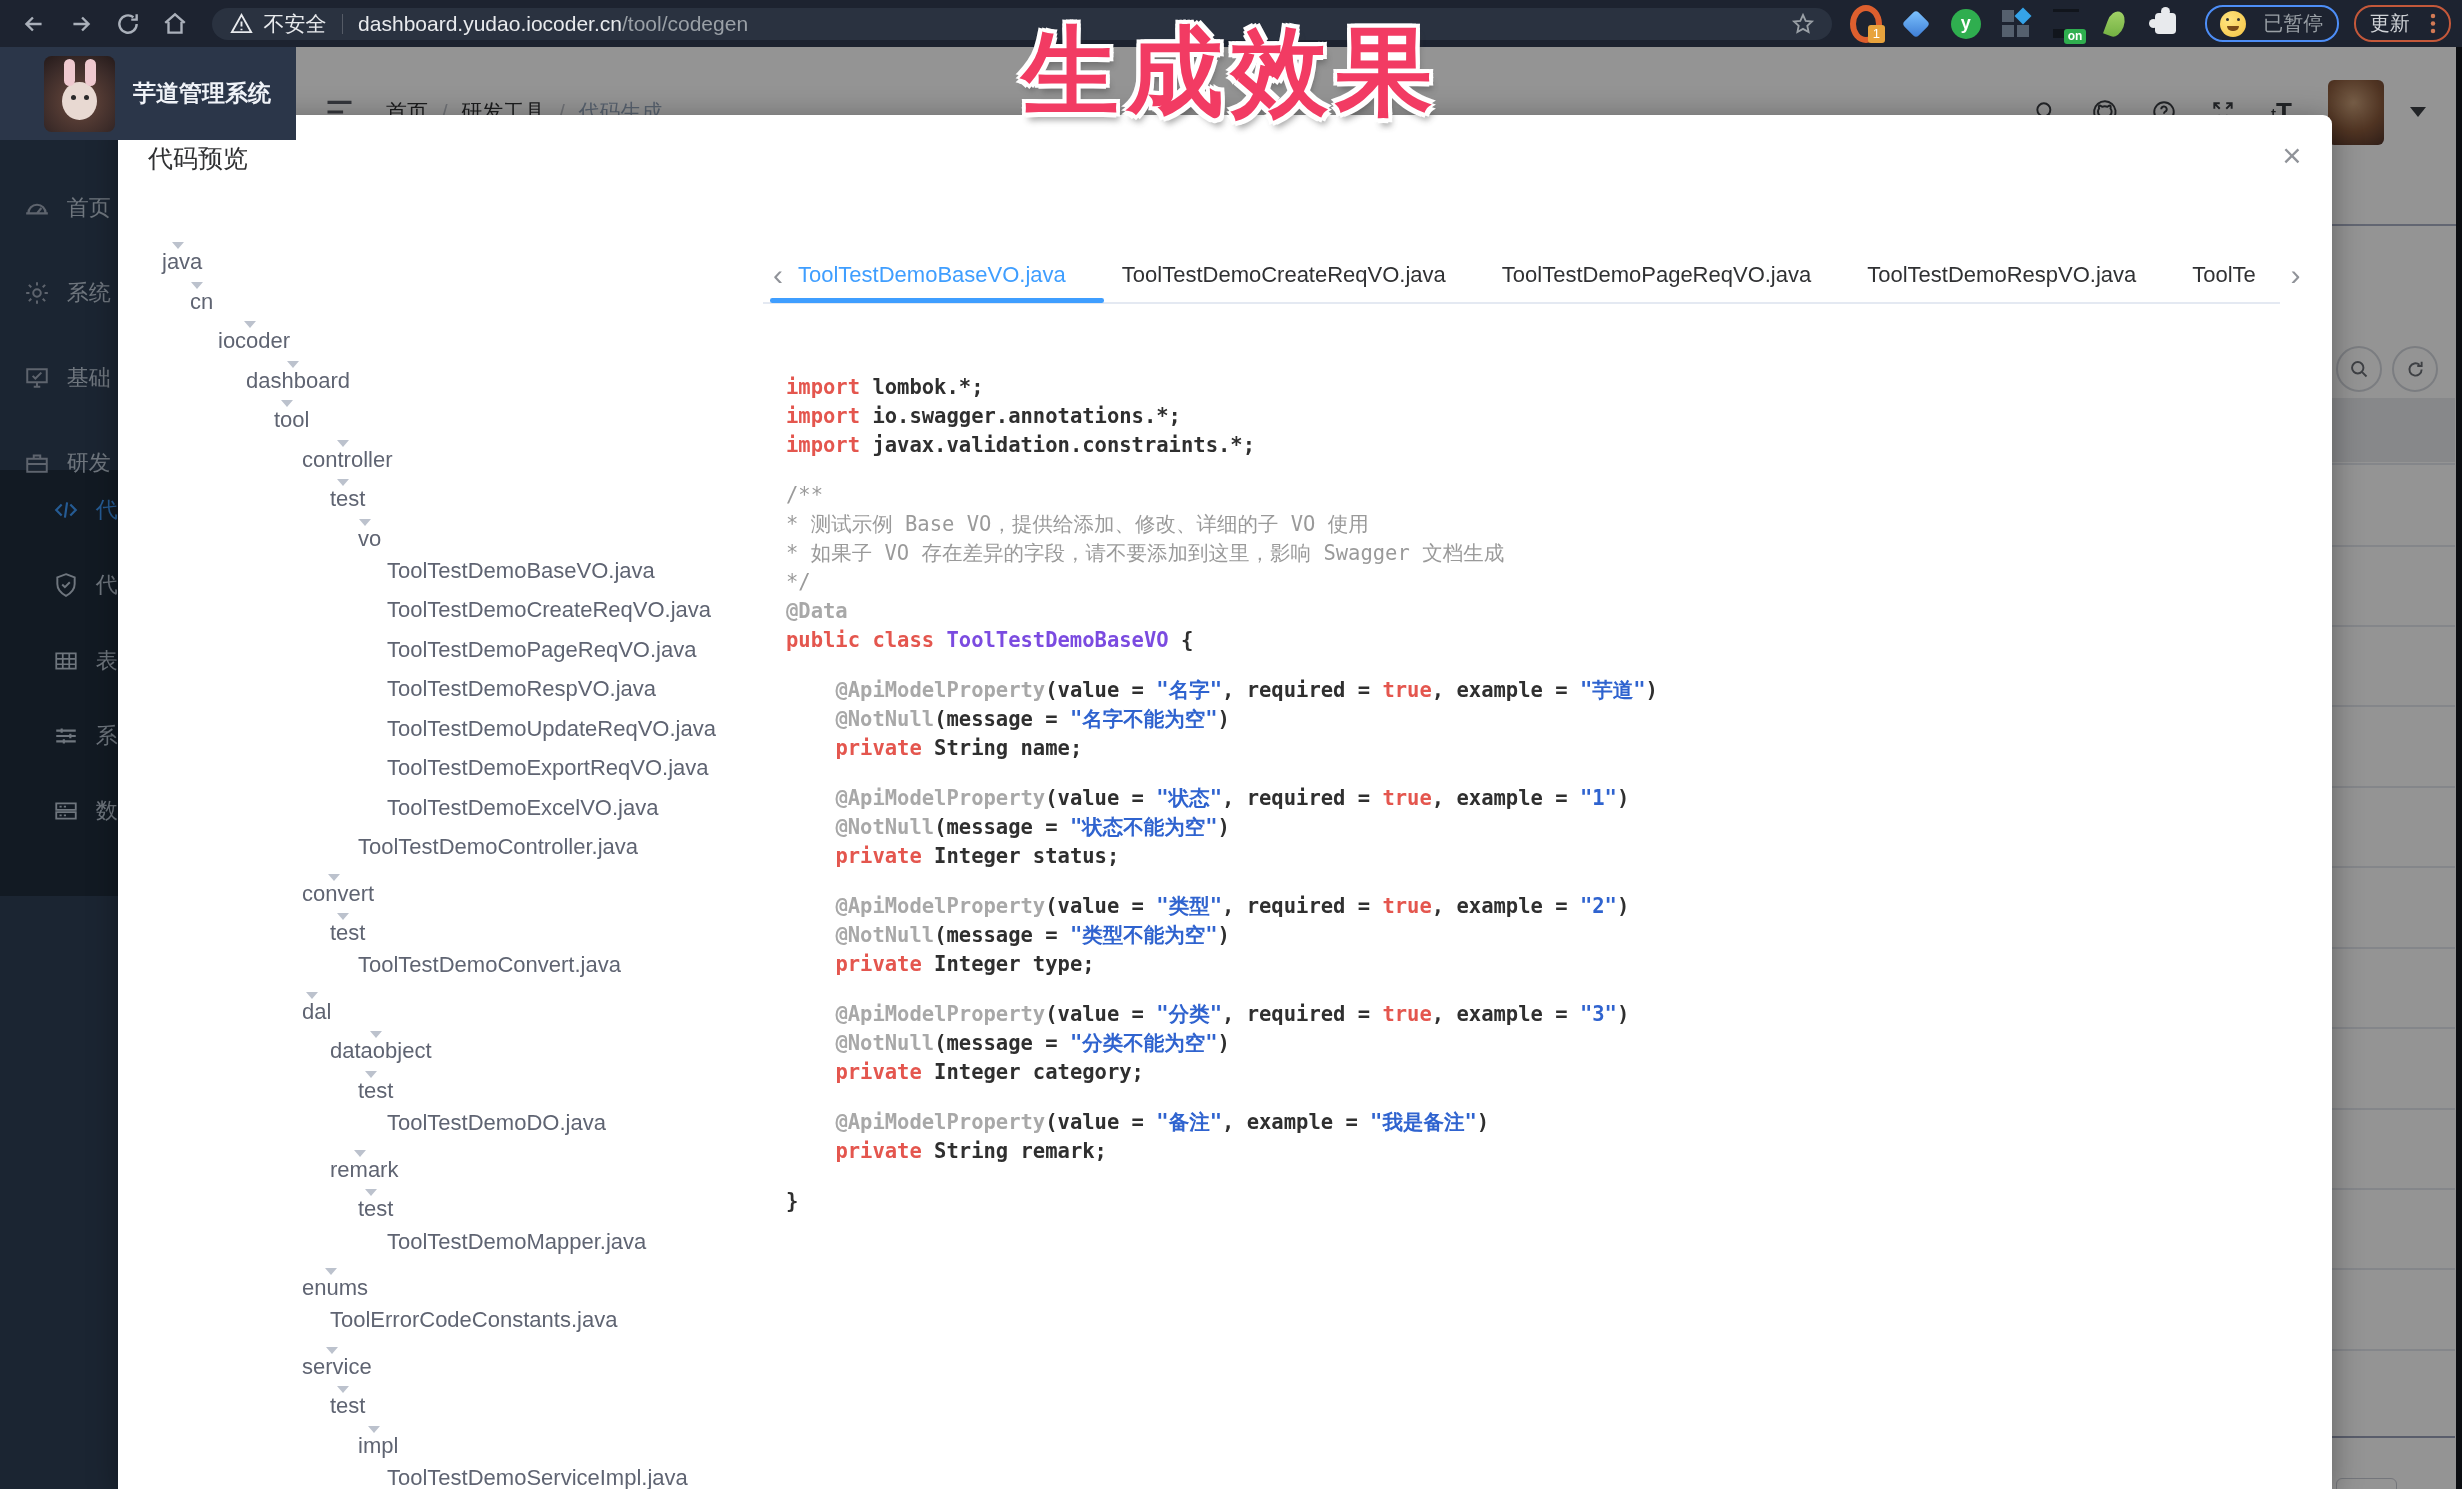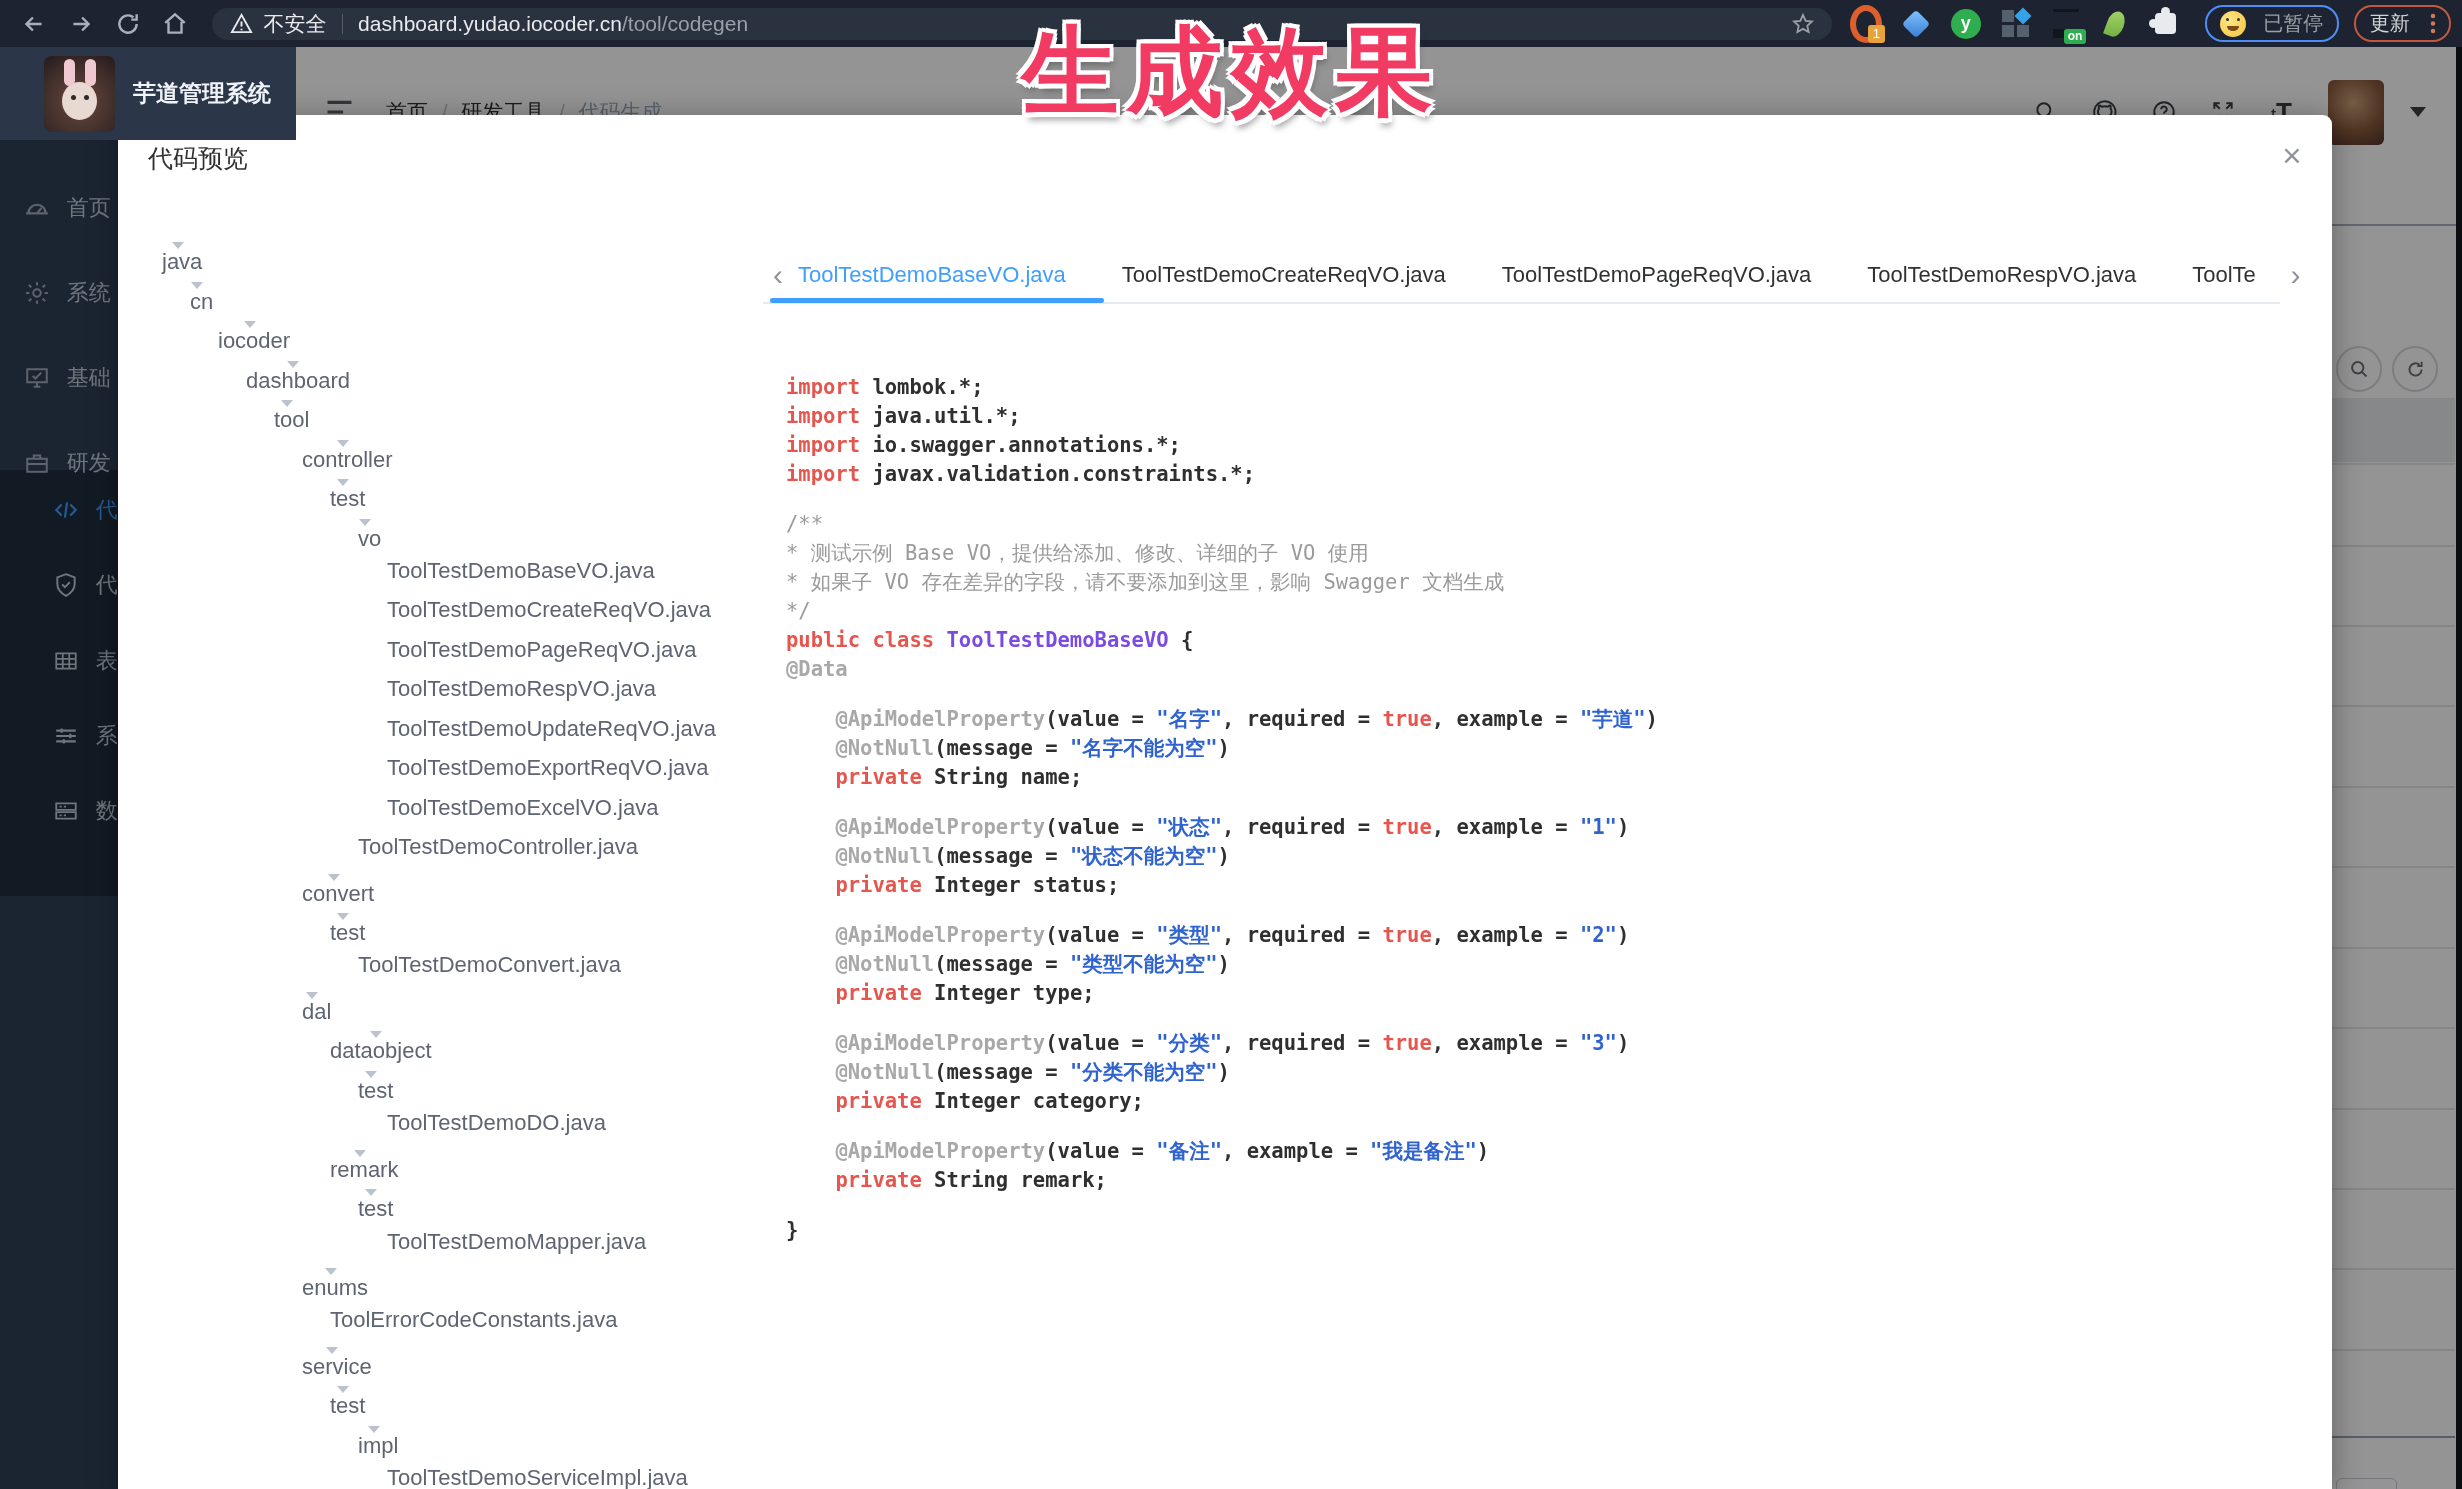--- a/index.html
+++ b/index.html
@@ -499,7 +499,6 @@
   <div id="code" class="abs">
       <div class="cblank"></div>
       <div class="cline"><span class="cl-k">import</span><span> lombok.*;</span></div>
-      <div class="cline"><span class="cl-k">import</span><span> java.util.*;</span></div>
       <div class="cline"><span class="cl-k">import</span><span> io.swagger.annotations.*;</span></div>
       <div class="cline"><span class="cl-k">import</span><span> javax.validation.constraints.*;</span></div>
       <div class="cblank"></div>

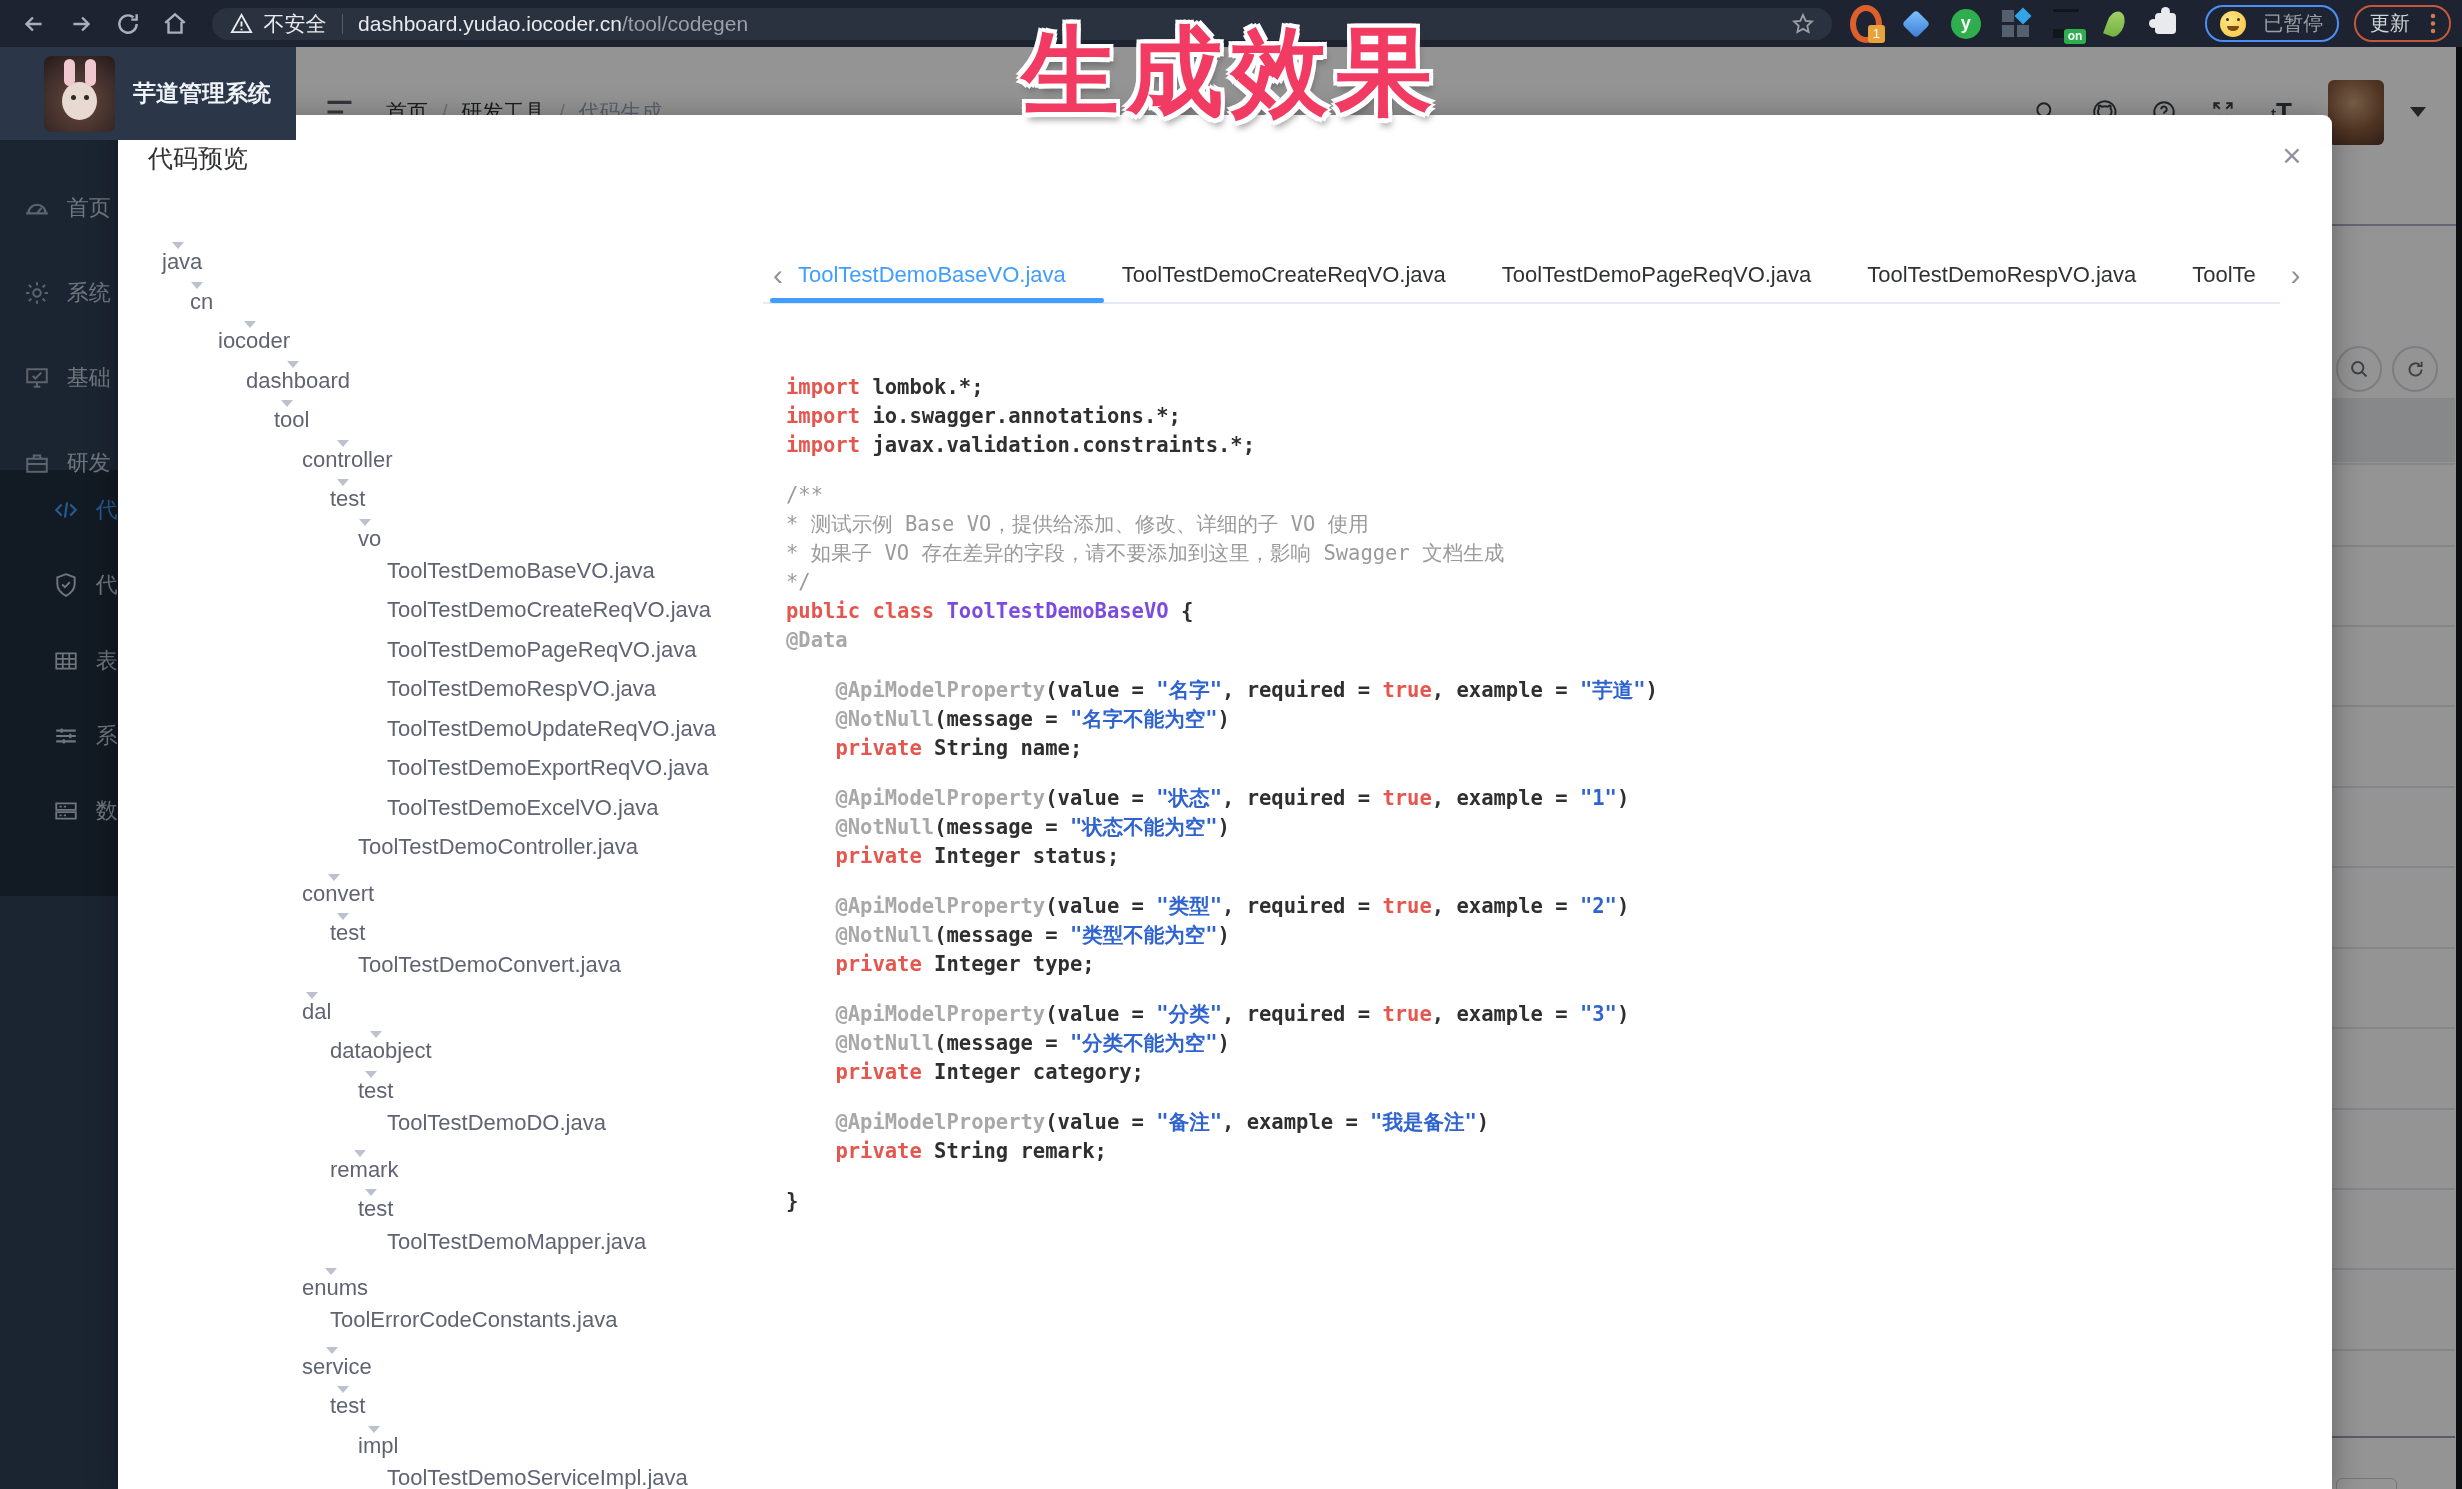--- a/index.html
+++ b/index.html
@@ -506,8 +506,8 @@
       <div class="cline"><span class="cl-c">* 测试示例 Base VO，提供给添加、修改、详细的子 VO 使用</span></div>
       <div class="cline"><span class="cl-c">* 如果子 VO 存在差异的字段，请不要添加到这里，影响 Swagger 文档生成</span></div>
       <div class="cline"><span class="cl-c">*/</span></div>
+      <div class="cline"><span class="cl-m">@Data</span></div>
       <div class="cline"><span class="cl-k">public class</span><span> </span><span class="cl-t">ToolTestDemoBaseVO</span><span> {</span></div>
-      <div class="cline"><span class="cl-m">@Data</span></div>
       <div class="cblank"></div>
       <div class="cline"><span>    </span><span class="cl-m">@ApiModelProperty</span><span>(value = </span><span class="cl-s">"名字"</span><span>, required = </span><span class="cl-k">true</span><span>, example = </span><span class="cl-s">"芋道"</span><span>)</span></div>
       <div class="cline"><span>    </span><span class="cl-m">@NotNull</span><span>(message = </span><span class="cl-s">"名字不能为空"</span><span>)</span></div>

